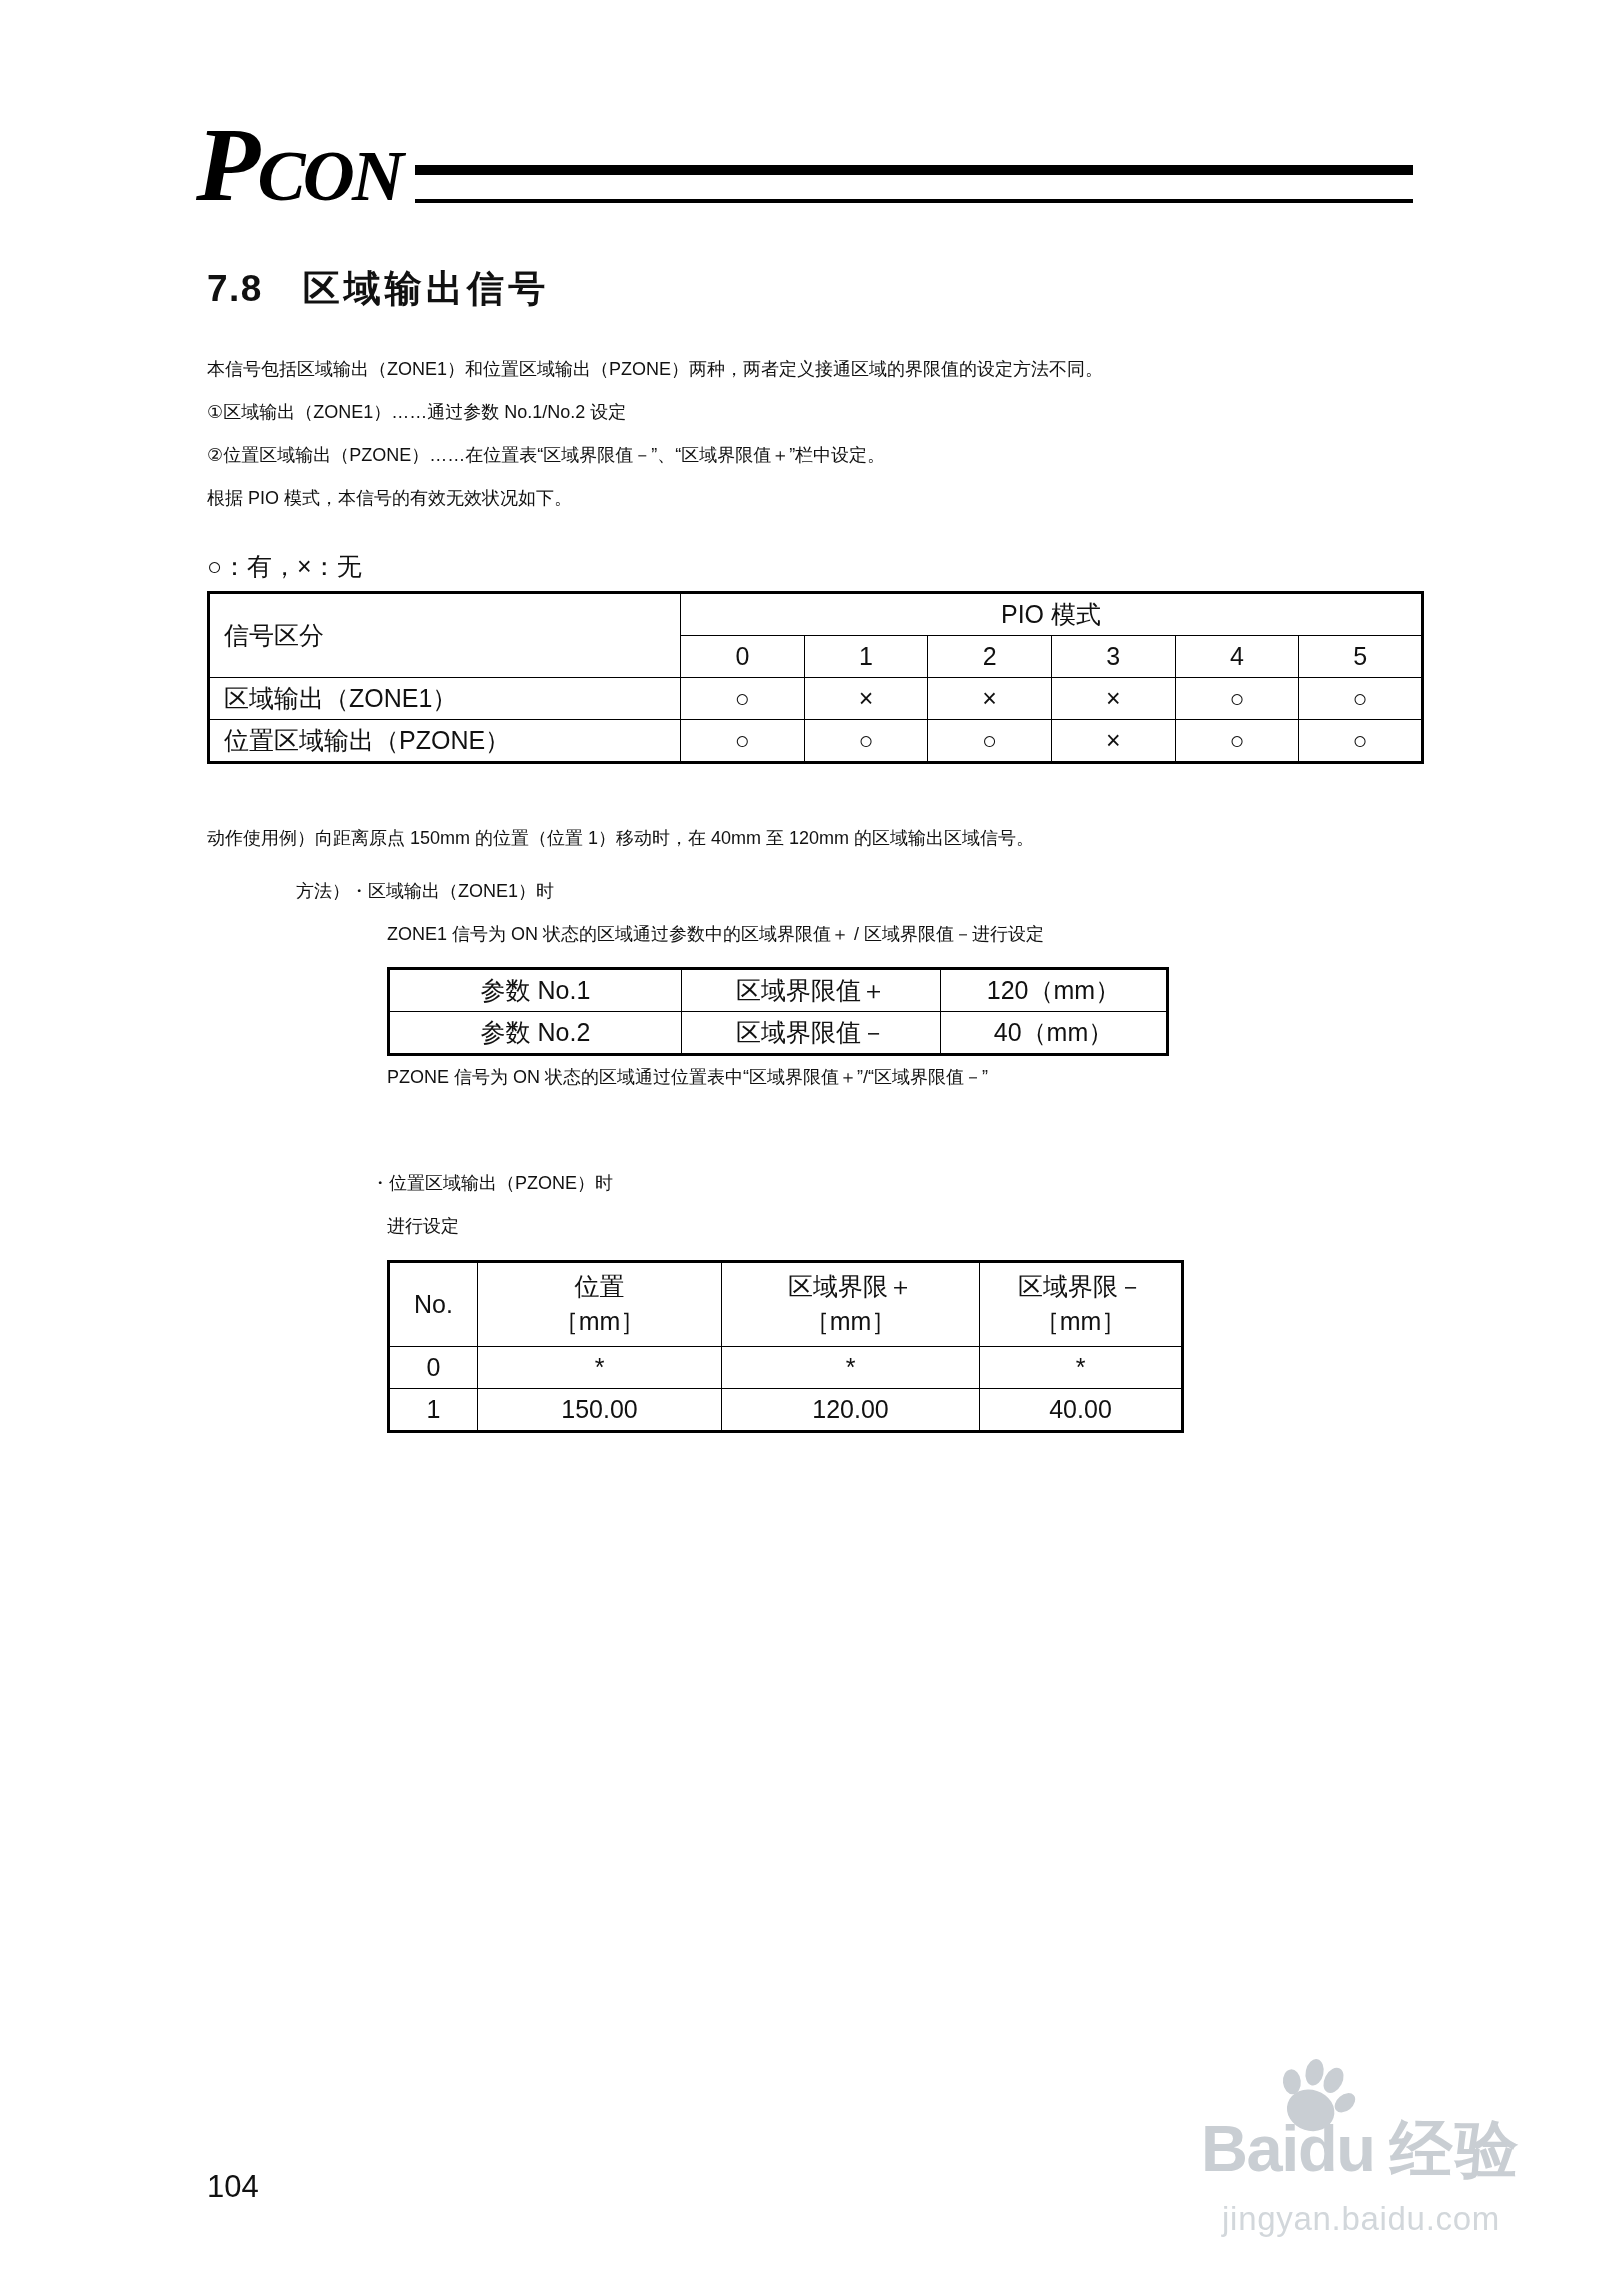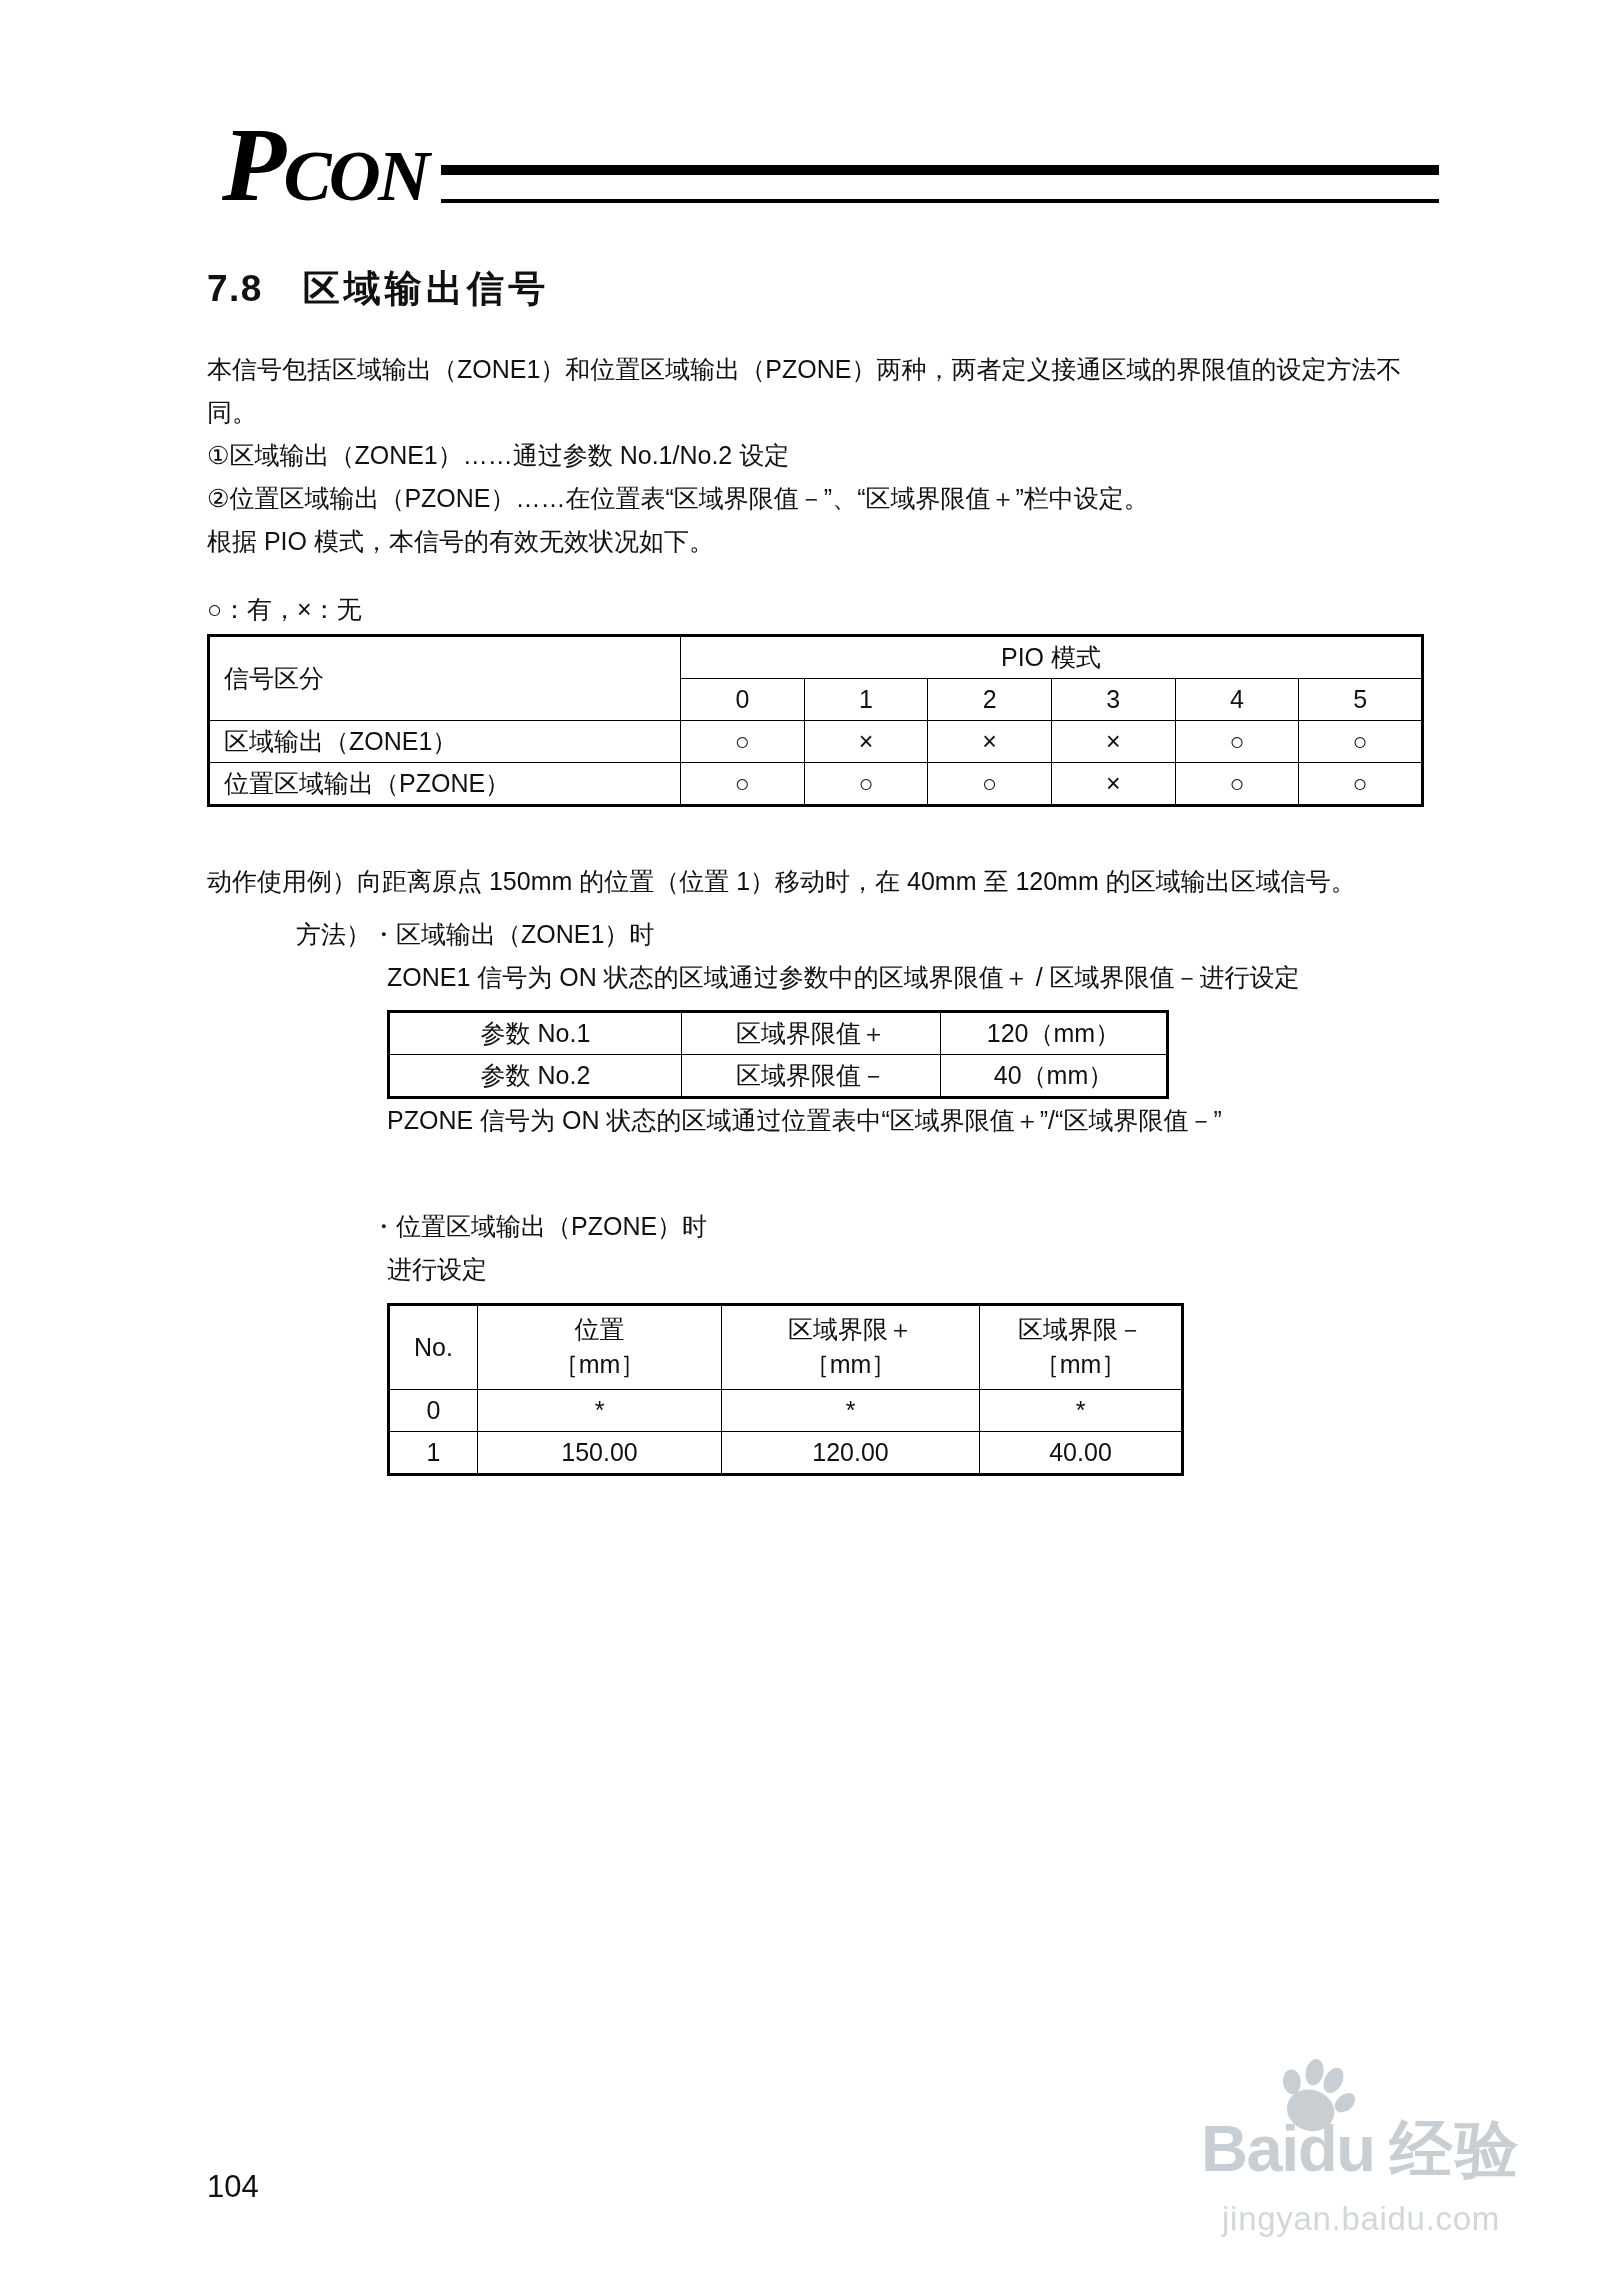--- a/index.html
+++ b/index.html
@@ -17,7 +17,7 @@
   
   .logo-row {
     position: absolute;
-    left: 222px;
+    left: 196px;
     top: 117px;
     width: 1217px;
     display: flex;

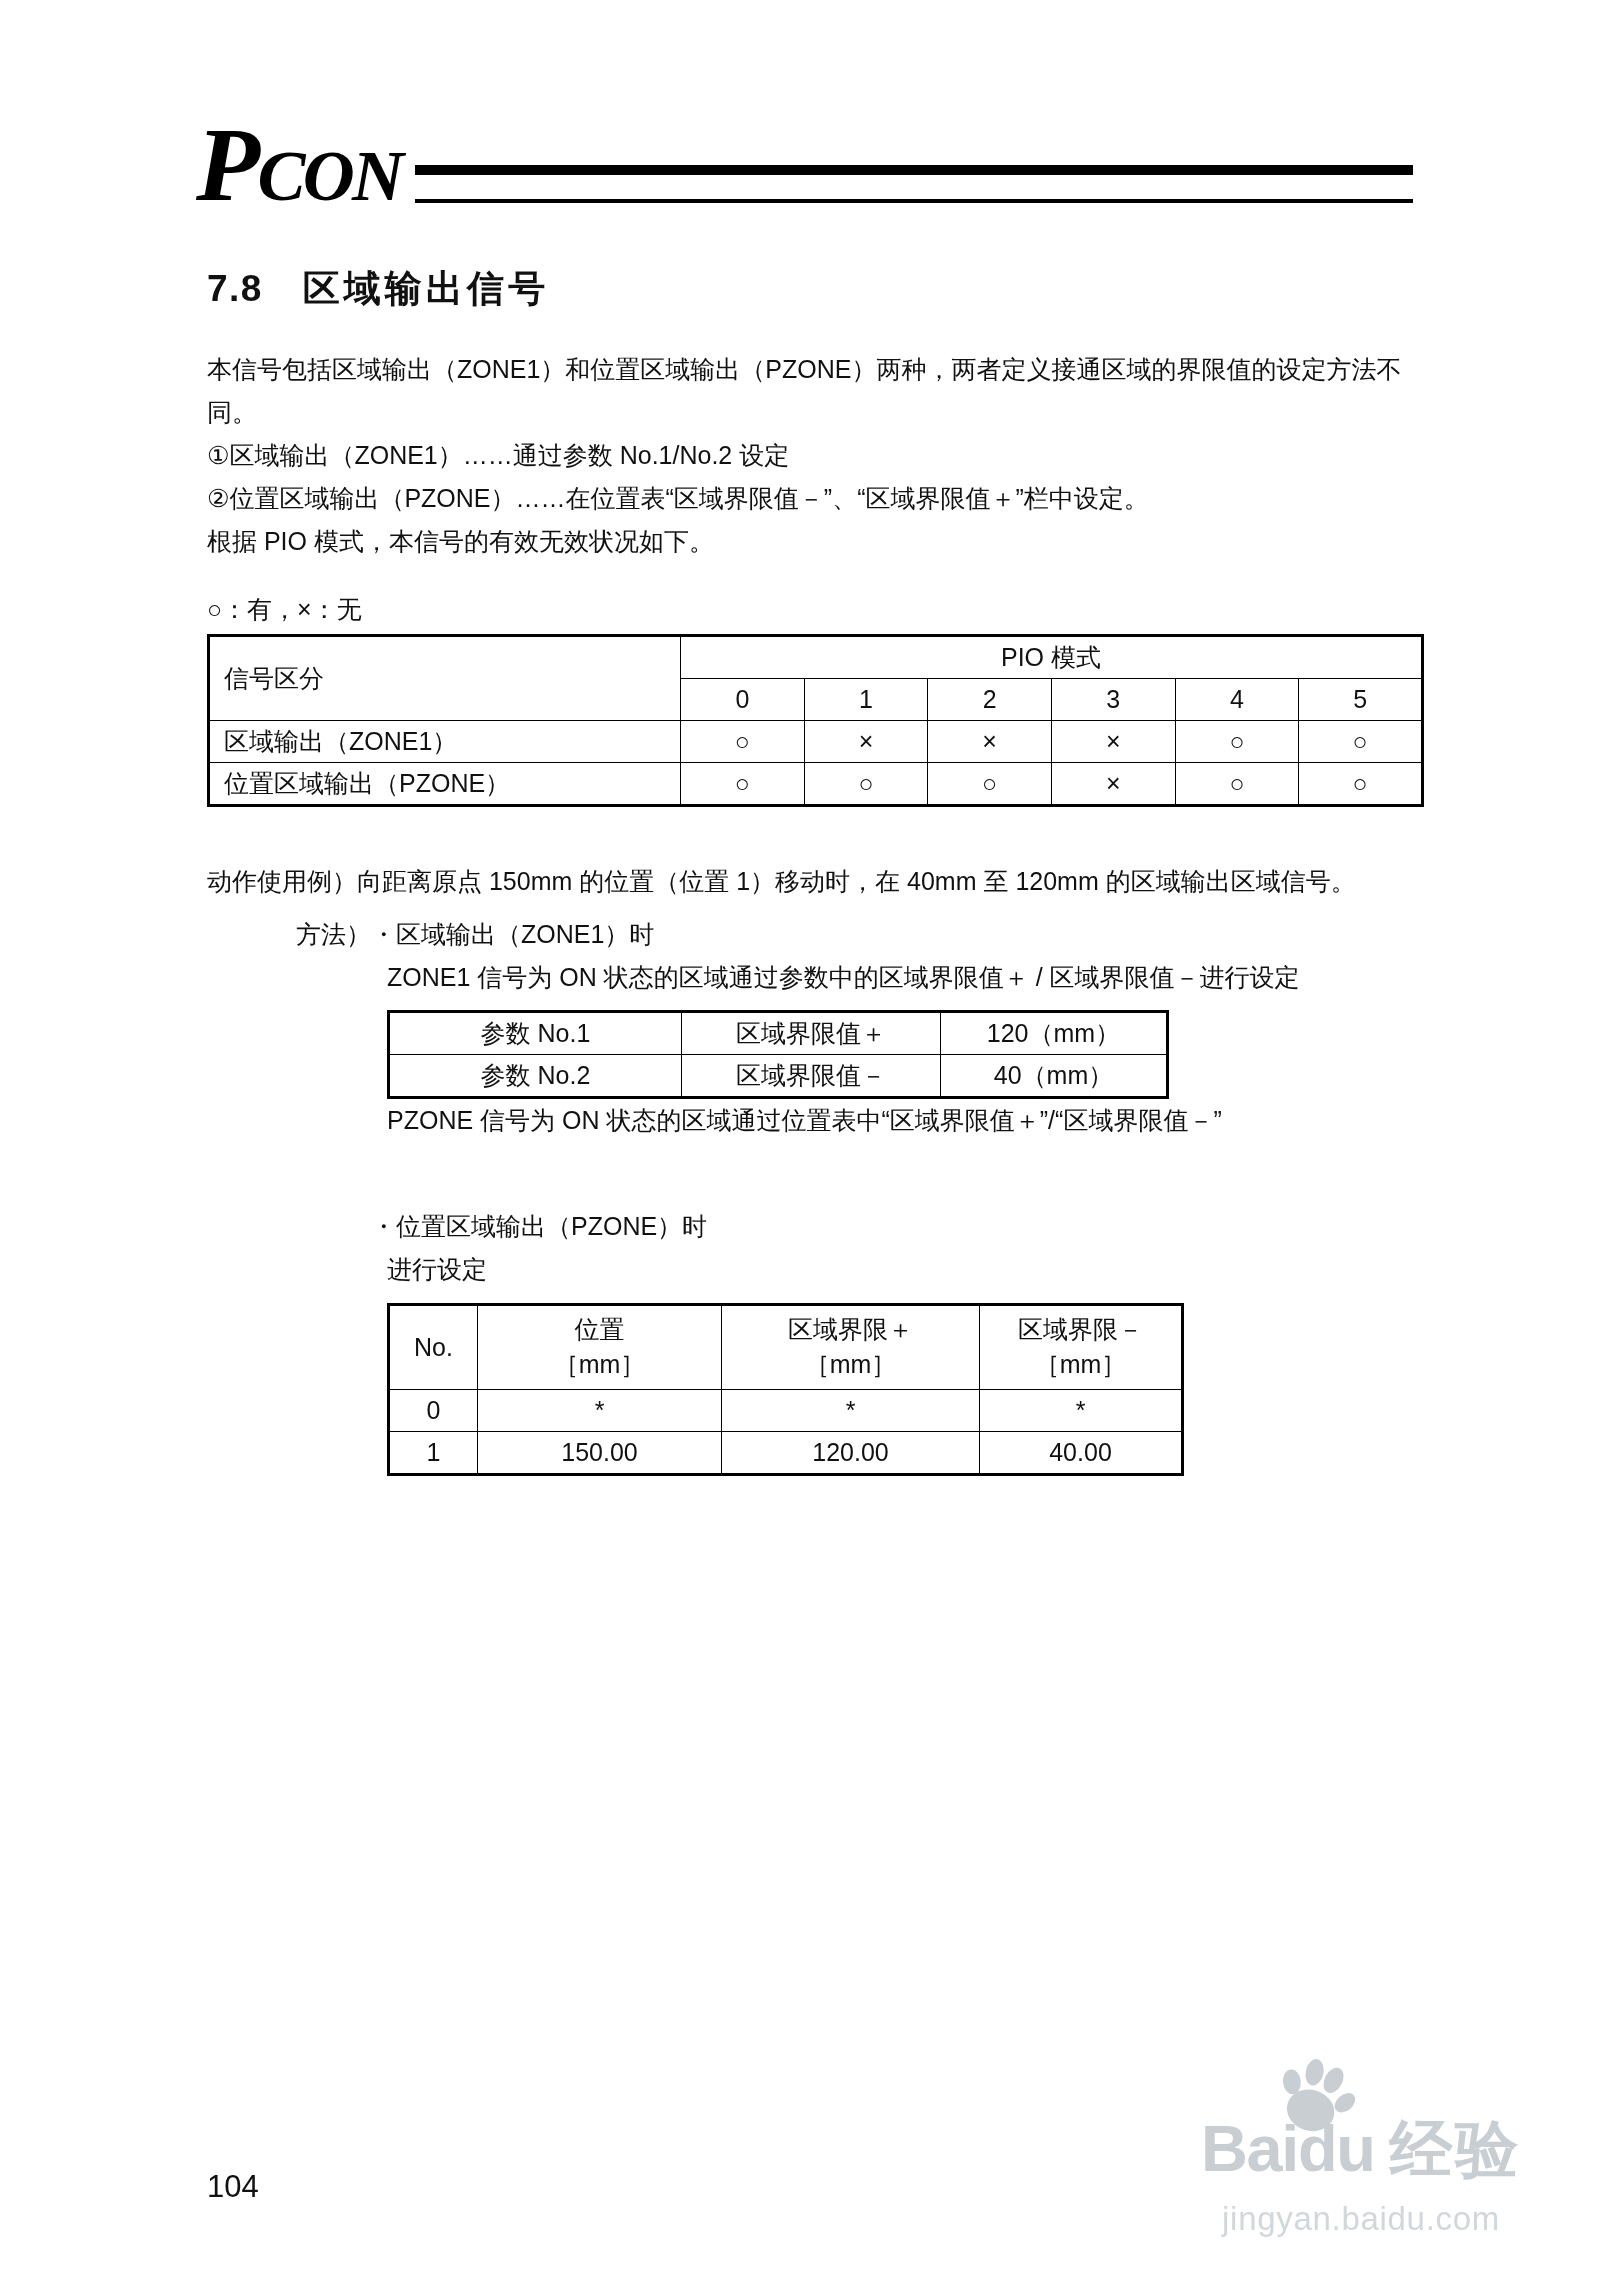--- a/index.html
+++ b/index.html
@@ -55,7 +55,7 @@
 
   p.body-line {
     margin: 0;
-    font-size: 25px;
+    font-size: 18px;
     line-height: 43px;
   }
 

